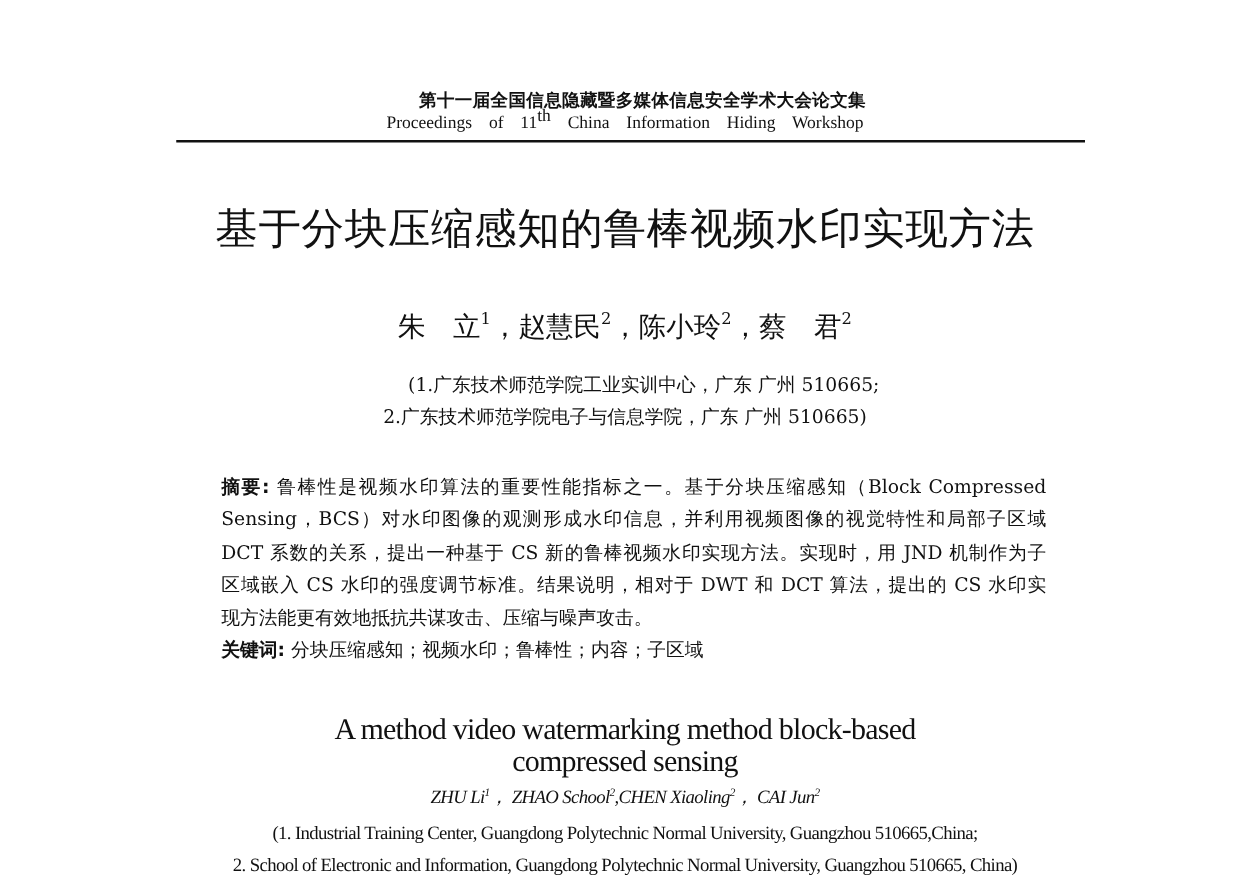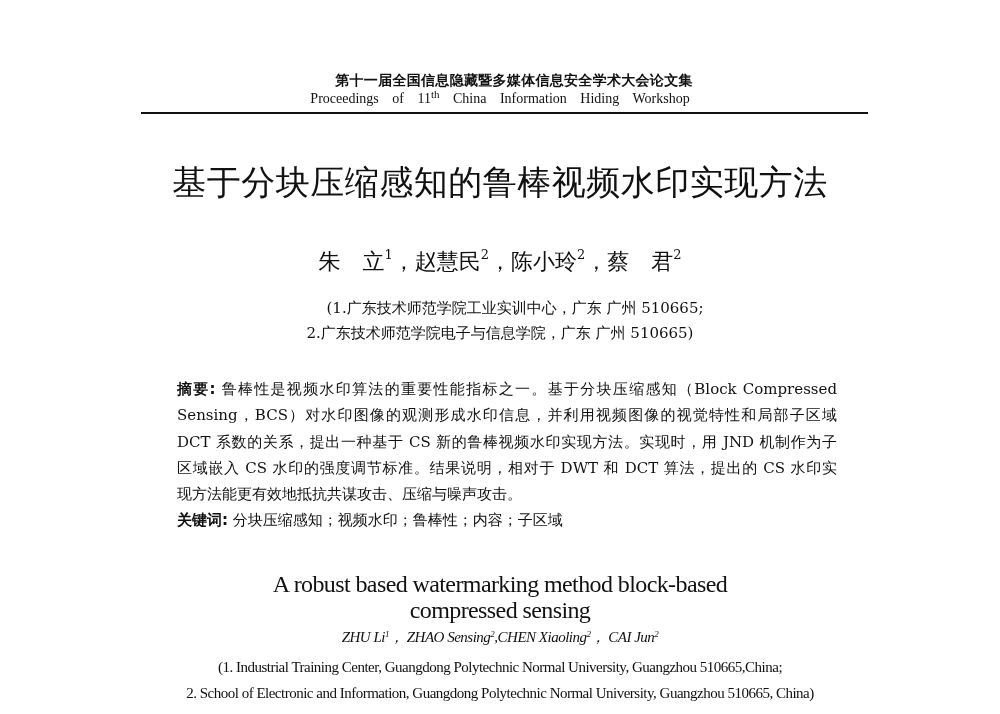--- a/index.html
+++ b/index.html
@@ -32,7 +32,7 @@
       font-size: 14px;
       word-spacing: 10px;
     }
-    #hdr-en sup { font-size: 11px; vertical-align: 5px; line-height: 0; }
+    #hdr-en sup { font-size: 14px; vertical-align: 5px; line-height: 0; }
     #hdr-rule {
       top: 112px;
       left: 141px;

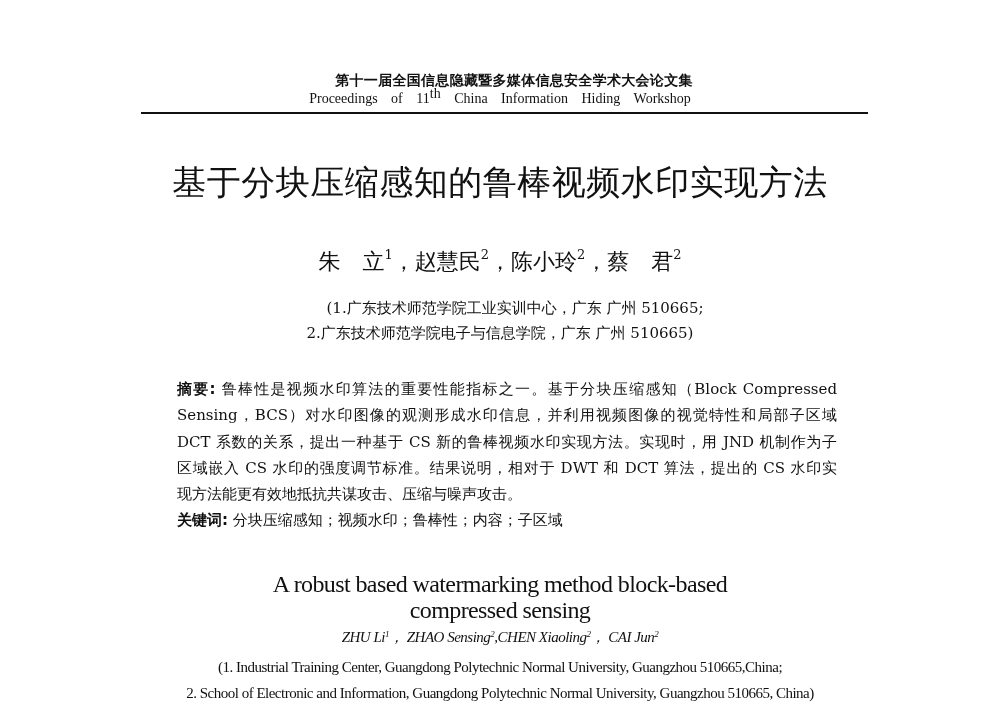--- a/index.html
+++ b/index.html
@@ -134,7 +134,7 @@
 </div>
 
 <div id="title-en" class="abs center">
-  <div>A robust based watermarking method block-based</div>
+  <div>A method video watermarking method block-based</div>
   <div>compressed sensing</div>
 </div>
 

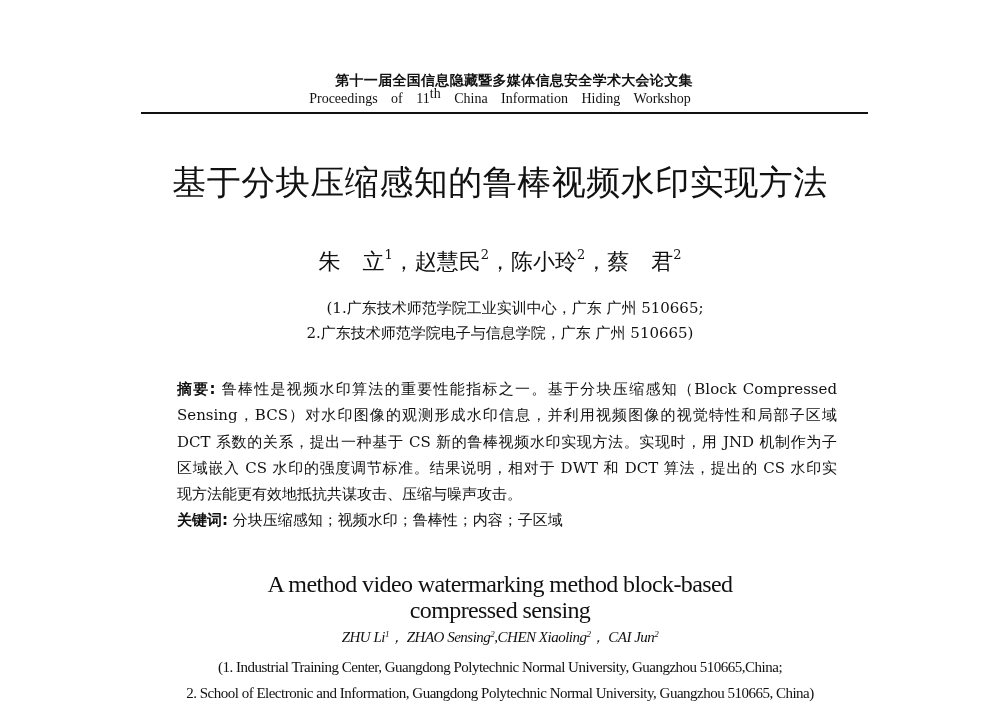--- a/index.html
+++ b/index.html
@@ -138,7 +138,7 @@
   <div>compressed sensing</div>
 </div>
 
-<div id="authors-en" class="abs center"><span><span>ZHU Li</span><sup>1</sup><span>，</span></span> <span><span>ZHAO Sensing</span><sup>2</sup><span>,</span></span><span><span>CHEN Xiaoling</span><sup>2</sup><span>，</span></span> <span><span>CAI Jun</span><sup>2</sup></span></div>
+<div id="authors-en" class="abs center"><span><span>ZHU Li</span><sup>1</sup><span>，</span></span> <span><span>ZHAO School</span><sup>2</sup><span>,</span></span><span><span>CHEN Xiaoling</span><sup>2</sup><span>，</span></span> <span><span>CAI Jun</span><sup>2</sup></span></div>
 
 <div id="affil-en-1" class="abs center affil-en">(1. Industrial Training Center, Guangdong Polytechnic Normal University, Guangzhou 510665,China;</div>
 <div id="affil-en-2" class="abs center affil-en">2. School of Electronic and Information, Guangdong Polytechnic Normal University, Guangzhou 510665, China)</div>

